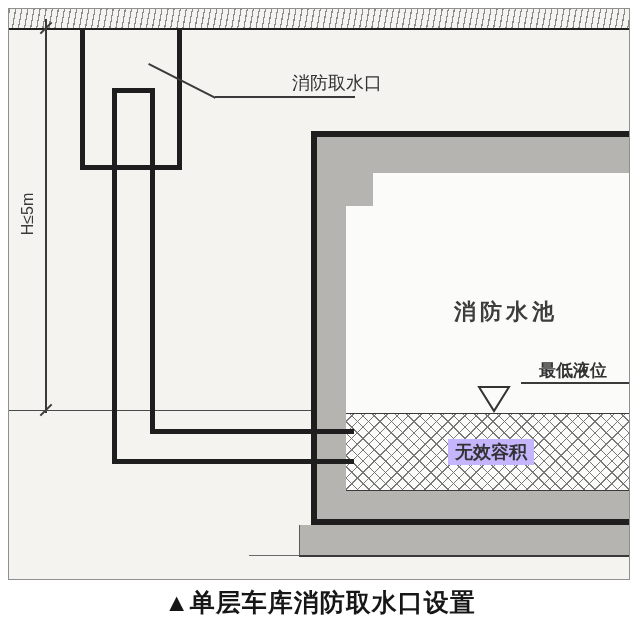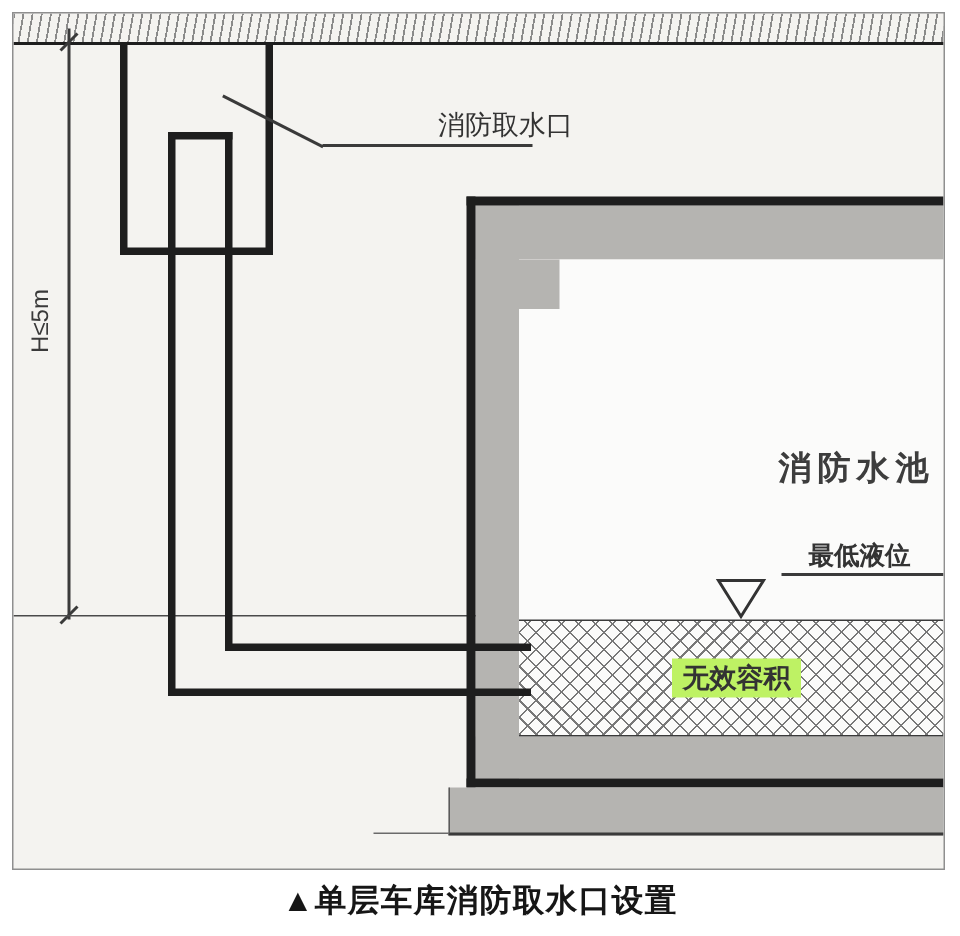--- a/index.html
+++ b/index.html
@@ -65,7 +65,7 @@
       repeating-linear-gradient(45deg,var(--hatch,#787878) 0 1px,transparent 1px 8px),
       repeating-linear-gradient(-45deg,var(--hatch,#787878) 0 1px,transparent 1px 8px);}
   
-  .pool-label{left:380px;top:288px;width:234px;text-align:right;font-size:22px;
+  .pool-label{left:380px;top:288px;width:234px;text-align:center;font-size:22px;
     font-weight:bold;letter-spacing:4px;color:#3d3d3d;z-index:8;}
   .lowest-level-line{left:512px;top:373px;width:108px;height:1.5px;background:#3a3a3a;z-index:8;}
   .lowest-level-label{left:508px;top:350px;width:112px;text-align:center;font-size:17px;

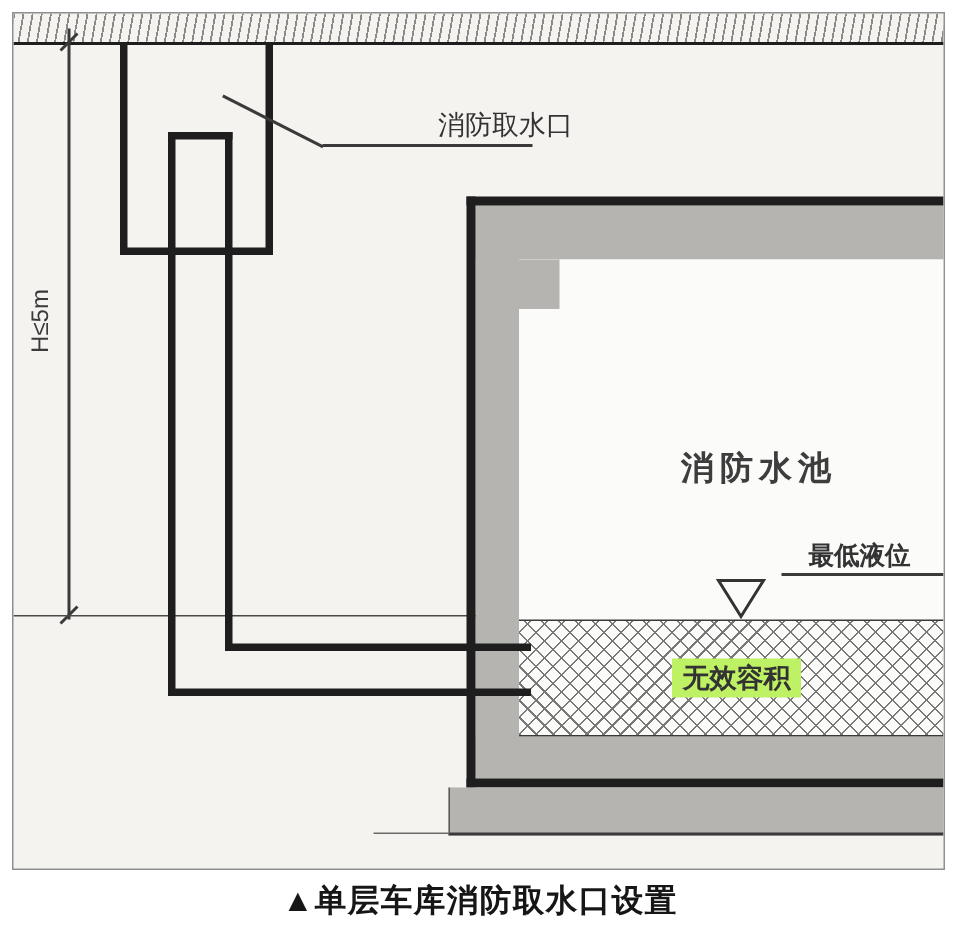--- a/index.html
+++ b/index.html
@@ -72,7 +72,7 @@
     font-weight:bold;color:#333;z-index:8;white-space:nowrap;}
   .level-triangle{left:468px;top:376px;width:34px;height:28px;z-index:8;}
   .dead-volume-label{left:482px;top:443px;transform:translate(-50%,-50%);
-    background:#bef264;padding:1px 7px;font-size:18px;font-weight:bold;color:#333;
+    background:#c4b5fd;padding:1px 7px;font-size:18px;font-weight:bold;color:#333;
     z-index:8;white-space:nowrap;}
   
   .caption{left:0;top:586px;width:640px;text-align:center;font-size:21px;

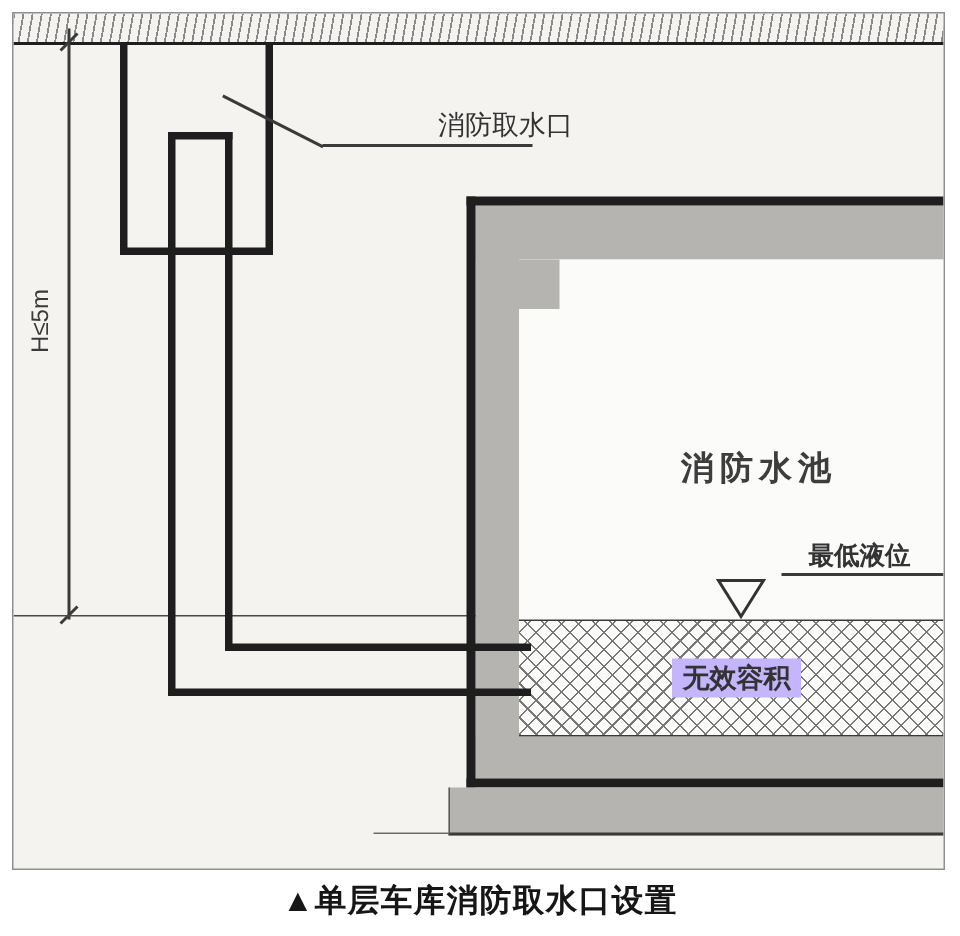--- a/index.html
+++ b/index.html
@@ -75,7 +75,7 @@
     background:#c4b5fd;padding:1px 7px;font-size:18px;font-weight:bold;color:#333;
     z-index:8;white-space:nowrap;}
   
-  .caption{left:0;top:586px;width:640px;text-align:center;font-size:21px;
+  .caption{left:0;top:586px;width:640px;text-align:center;font-size:25px;
     font-weight:bold;color:#161616;letter-spacing:1px;}
 </style>
 </head>

